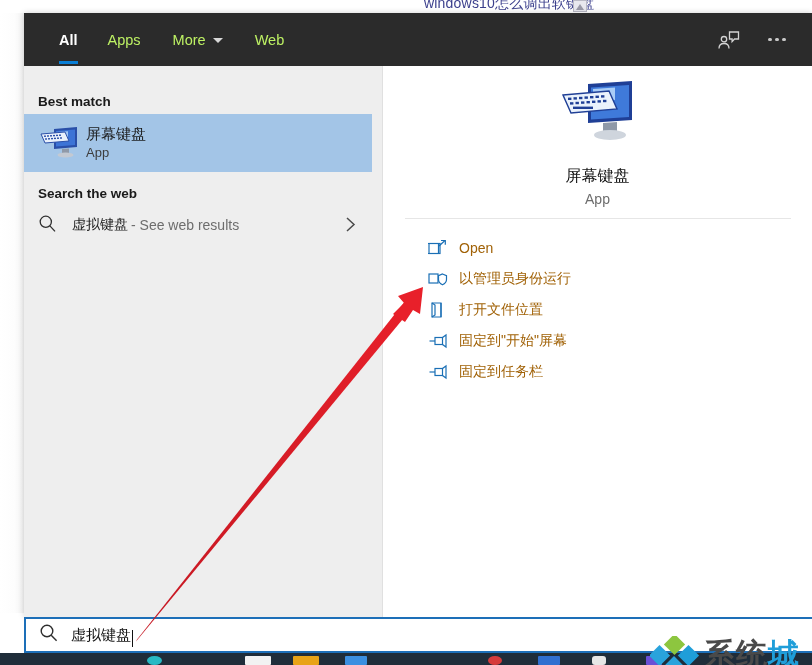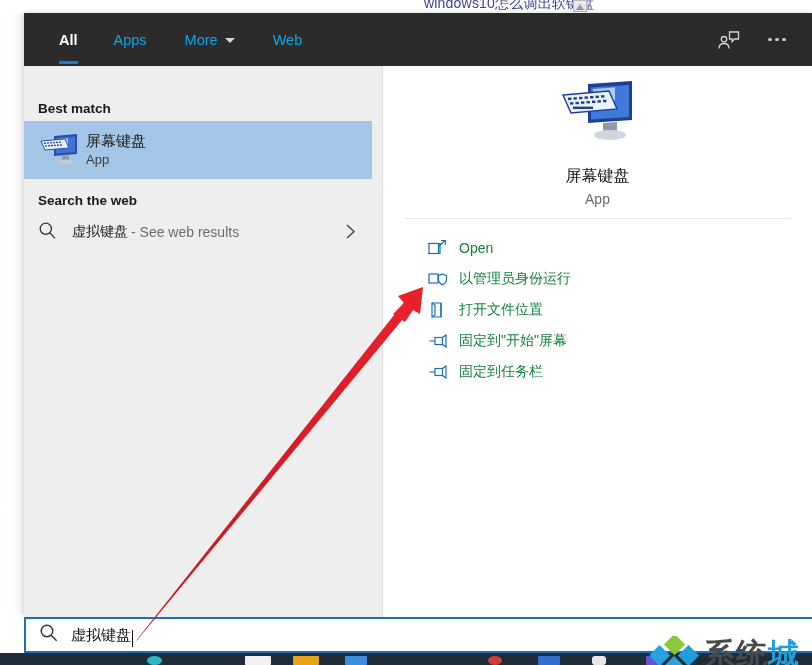--- a/index.html
+++ b/index.html
@@ -70,7 +70,7 @@
   }
   .tabs {
     position: absolute; left: 22px; top: 0; height: 53px;
-    display: flex; align-items: flex-end; gap: 6px;
+    display: flex; align-items: flex-end; gap: 0px;
   }
   .tab {
     position: relative;

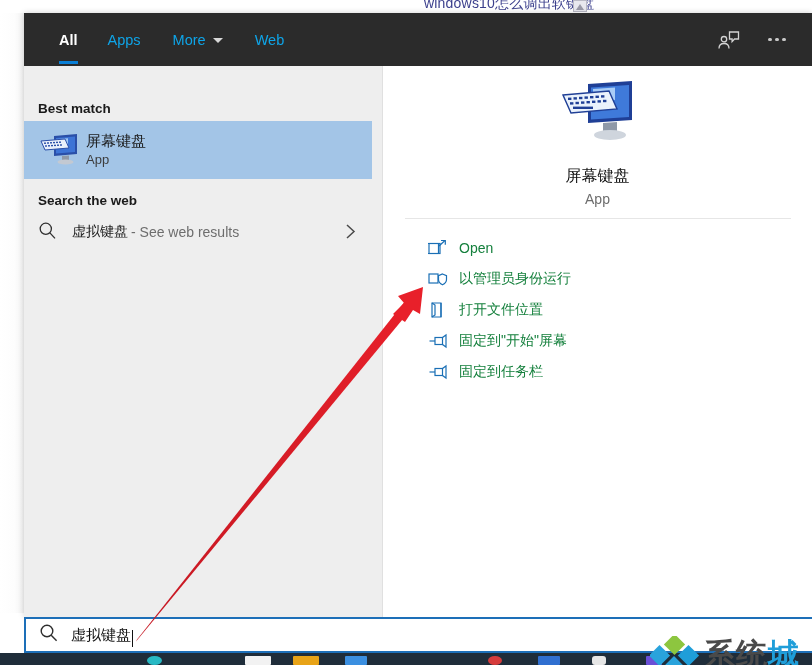--- a/index.html
+++ b/index.html
@@ -76,7 +76,7 @@
     position: relative;
     height: 53px; display: flex; align-items: center;
     padding: 0 16px;
-    color: #0ea5e9; font-size: 14.5px;
+    color: #bef264; font-size: 14.5px;
     cursor: default; white-space: nowrap;
   }
   .tab.first { padding-left: 13px; padding-right: 14px; }

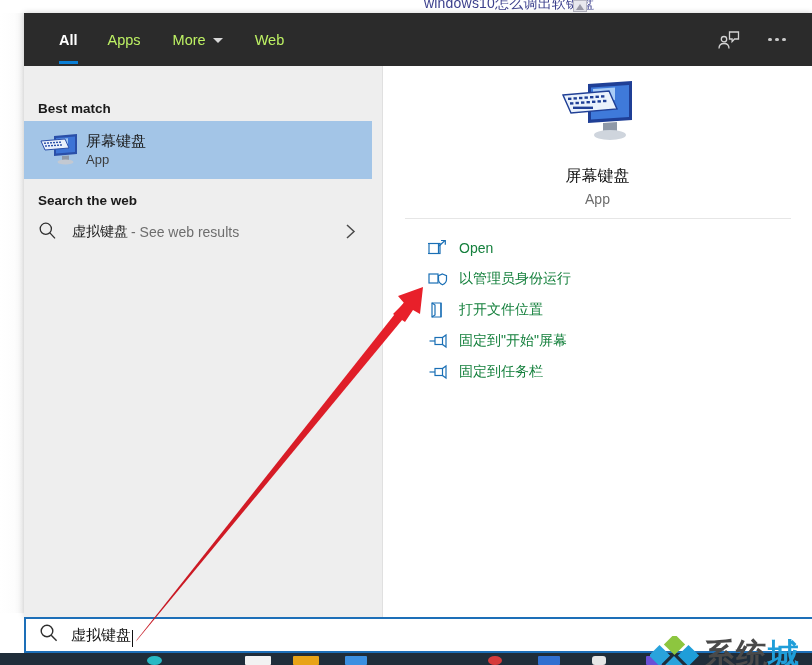--- a/index.html
+++ b/index.html
@@ -107,7 +107,7 @@
     position: absolute; left: 0; top: 53px; width: 788px; height: 551px;
   }
   .left-pane {
-    position: absolute; left: 0; top: 15px; width: 358px; height: 551px;
+    position: absolute; left: 0; top: 8px; width: 358px; height: 551px;
     background: #eeeeee;
   }
   .right-pane {

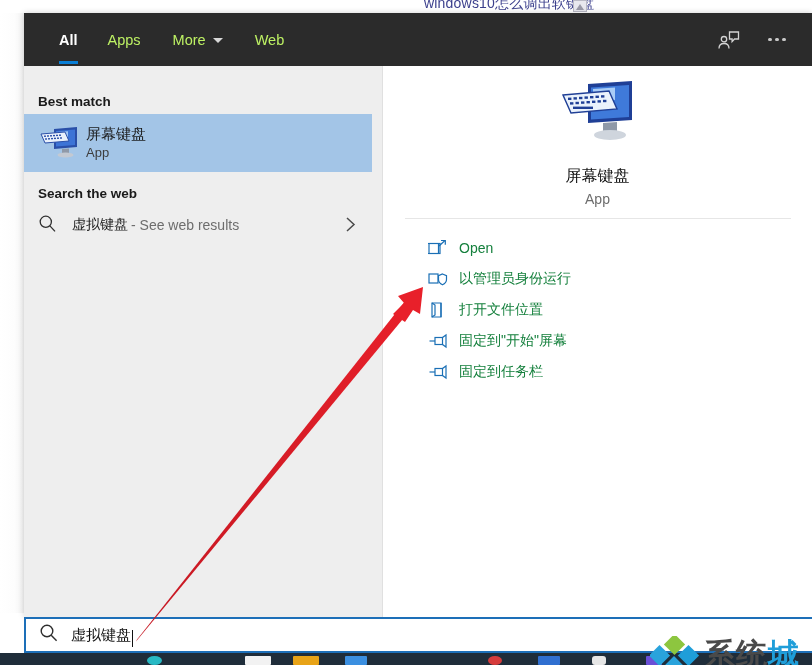--- a/index.html
+++ b/index.html
@@ -174,7 +174,7 @@
     width: 20px; height: 20px;
   }
   .action .act-label {
-    margin-left: 32px; font-size: 14px; color: #15803d; white-space: nowrap;
+    margin-left: 32px; font-size: 14px; color: #a16207; white-space: nowrap;
   }
 
   

